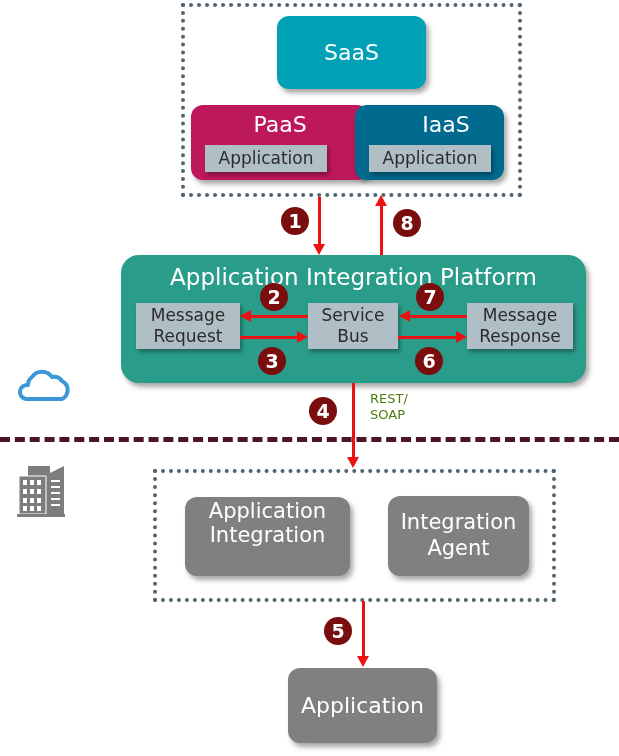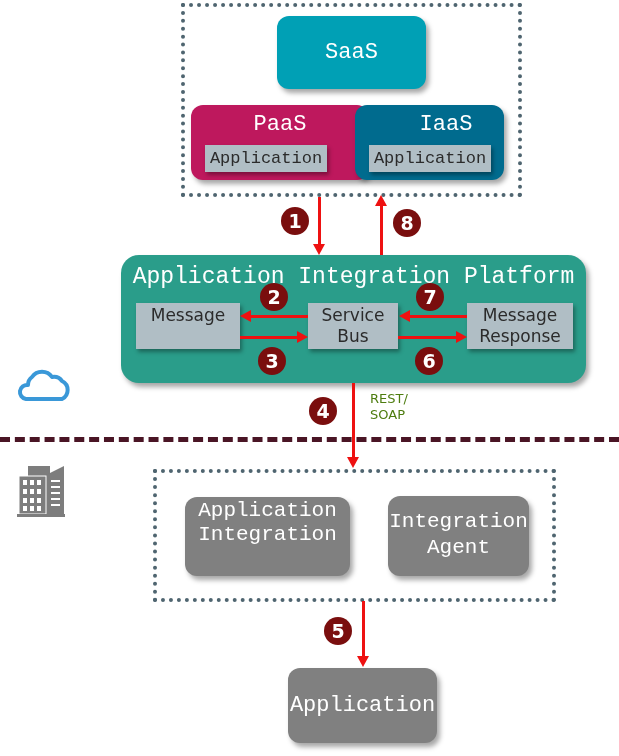--- a/index.html
+++ b/index.html
@@ -8,7 +8,7 @@
   .abs { position:absolute; }
   .dotted-box { position:absolute; border:4px dotted #4f6570; box-sizing:border-box; }
   .box { position:absolute; border-radius:12px; color:#ffffff; box-sizing:border-box;
-         box-shadow:3px 4px 5px rgba(0,0,0,0.35); text-align:center;font-family:Liberation Mono, monospace; }
+         box-shadow:3px 4px 5px rgba(0,0,0,0.35); text-align:center; }
   .inner { position:absolute; background:#b0bec5; color:#2b2b2b; box-sizing:border-box;
            box-shadow:2px 3px 4px rgba(0,0,0,0.35); text-align:center; }
   .badge { position:absolute; width:28px; height:28px; border-radius:50%;

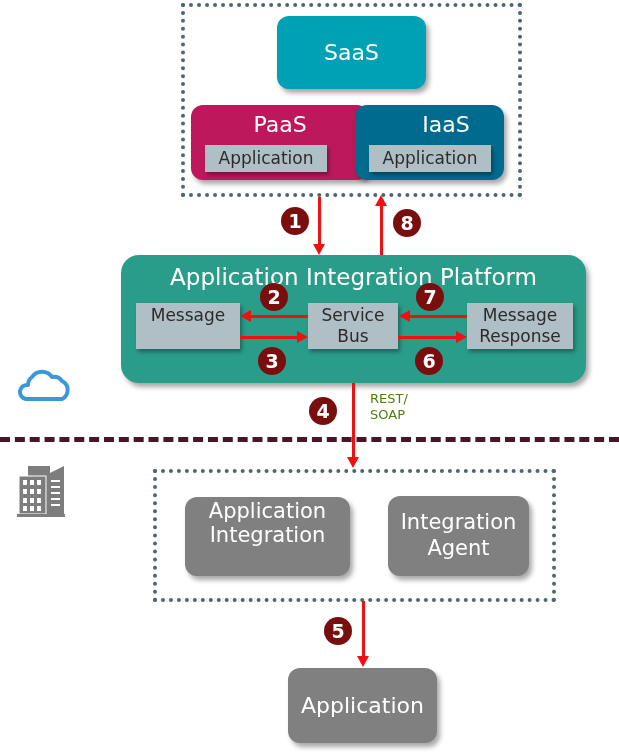--- a/index.html
+++ b/index.html
@@ -64,6 +64,7 @@
 
 <div class="inner" style="left:136px; top:303px; width:104px; height:46px; font-size:17px; line-height:21px; padding-top:2px;">
   <div>Message</div>
+  <div>Request</div>
 </div>
 
 <div class="inner" style="left:308px; top:303px; width:90px; height:46px; font-size:17px; line-height:21px; padding-top:2px;">

